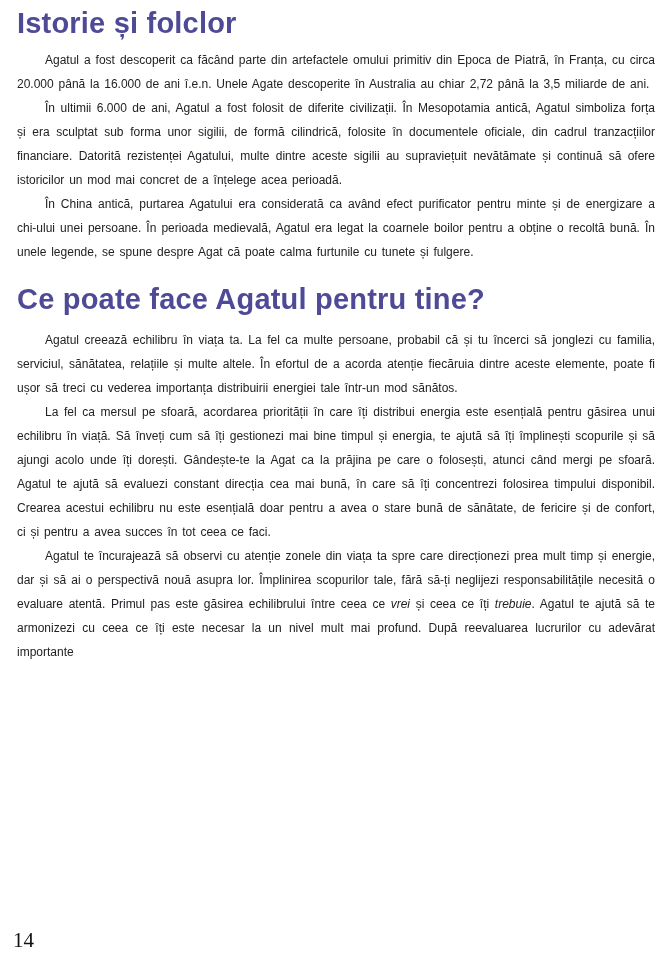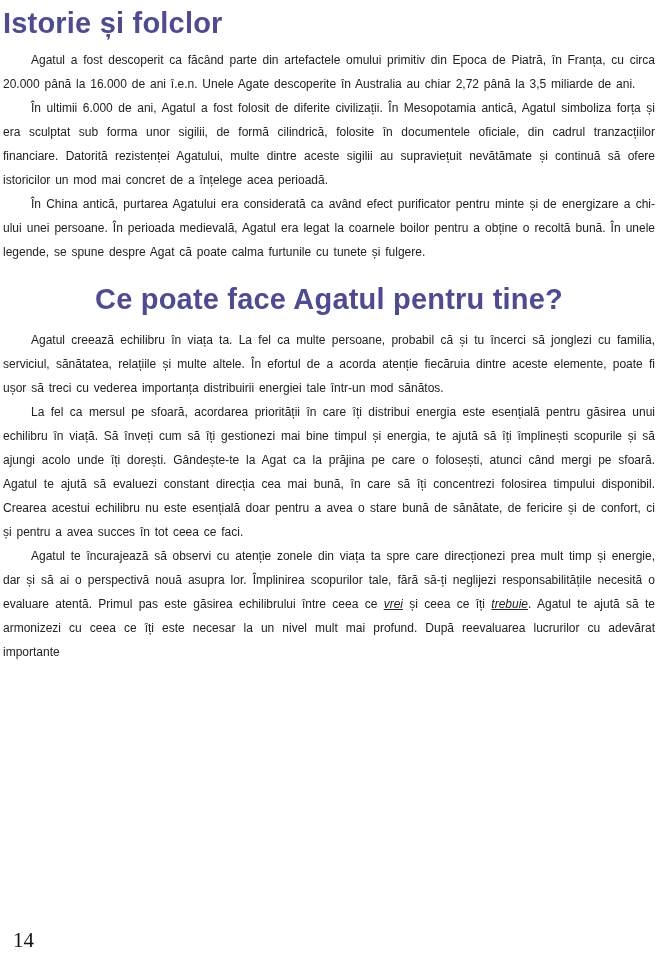--- a/index.html
+++ b/index.html
@@ -15,7 +15,7 @@
     width: 668px;
     height: 965px;
     background: #ffffff;
-    padding: 6px 13px 0 3px;
+    padding: 6px 13px 0 17px;
     position: relative;
   }
   .section-heading {

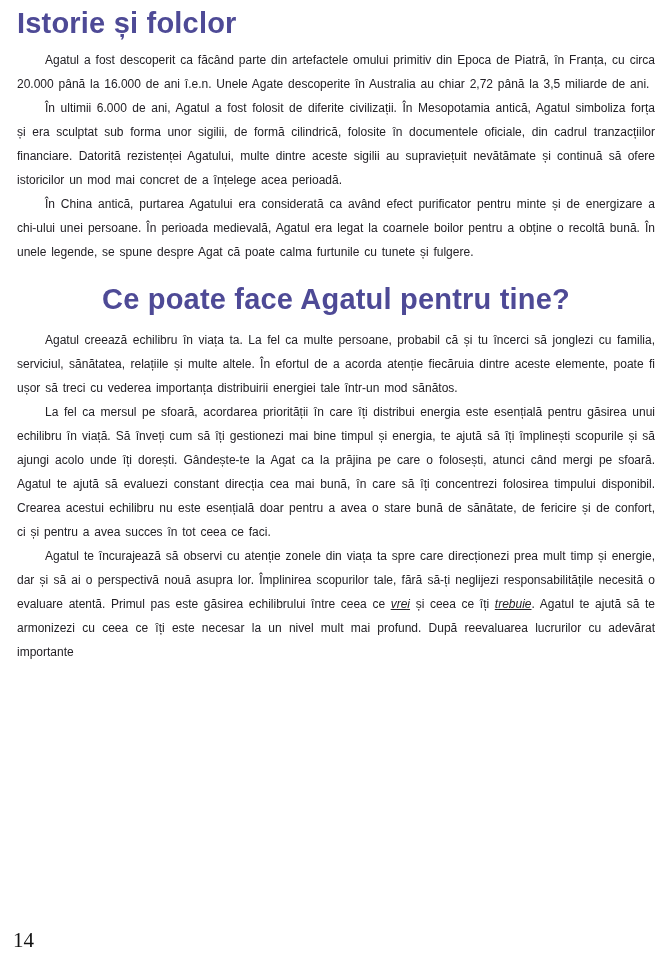--- a/index.html
+++ b/index.html
@@ -30,7 +30,6 @@
   .section-heading.second {
     margin-top: 18px;
     margin-bottom: 12px;
-    text-align: center;
   }
   .body-paragraph {
     font-size: 12px;

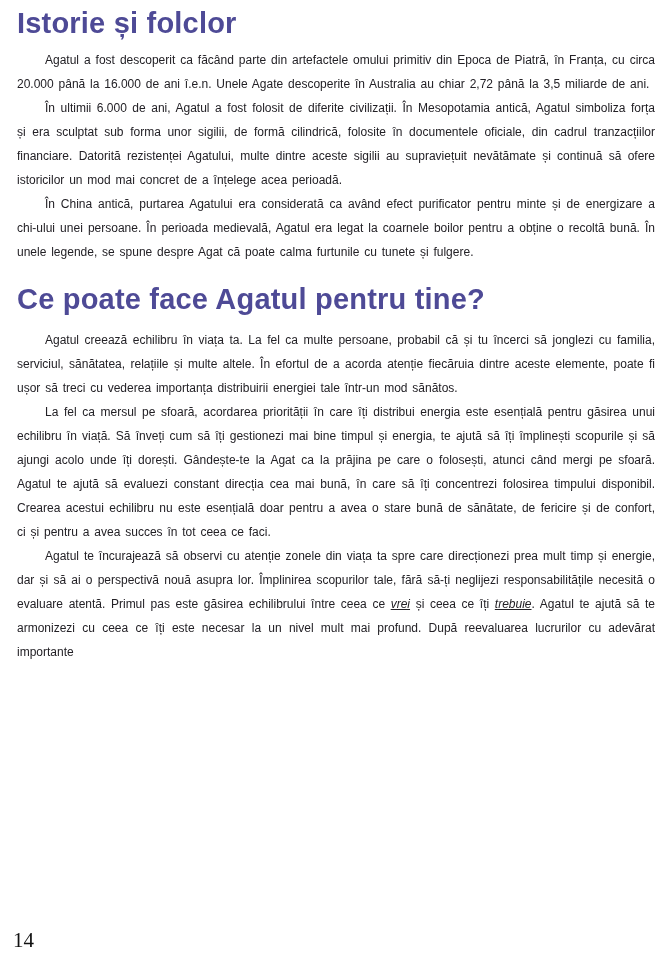--- a/index.html
+++ b/index.html
@@ -41,7 +41,6 @@
   }
   .body-paragraph em {
     font-style: italic;
-    text-decoration: underline;
   }
   .page-footer {
     position: absolute;

